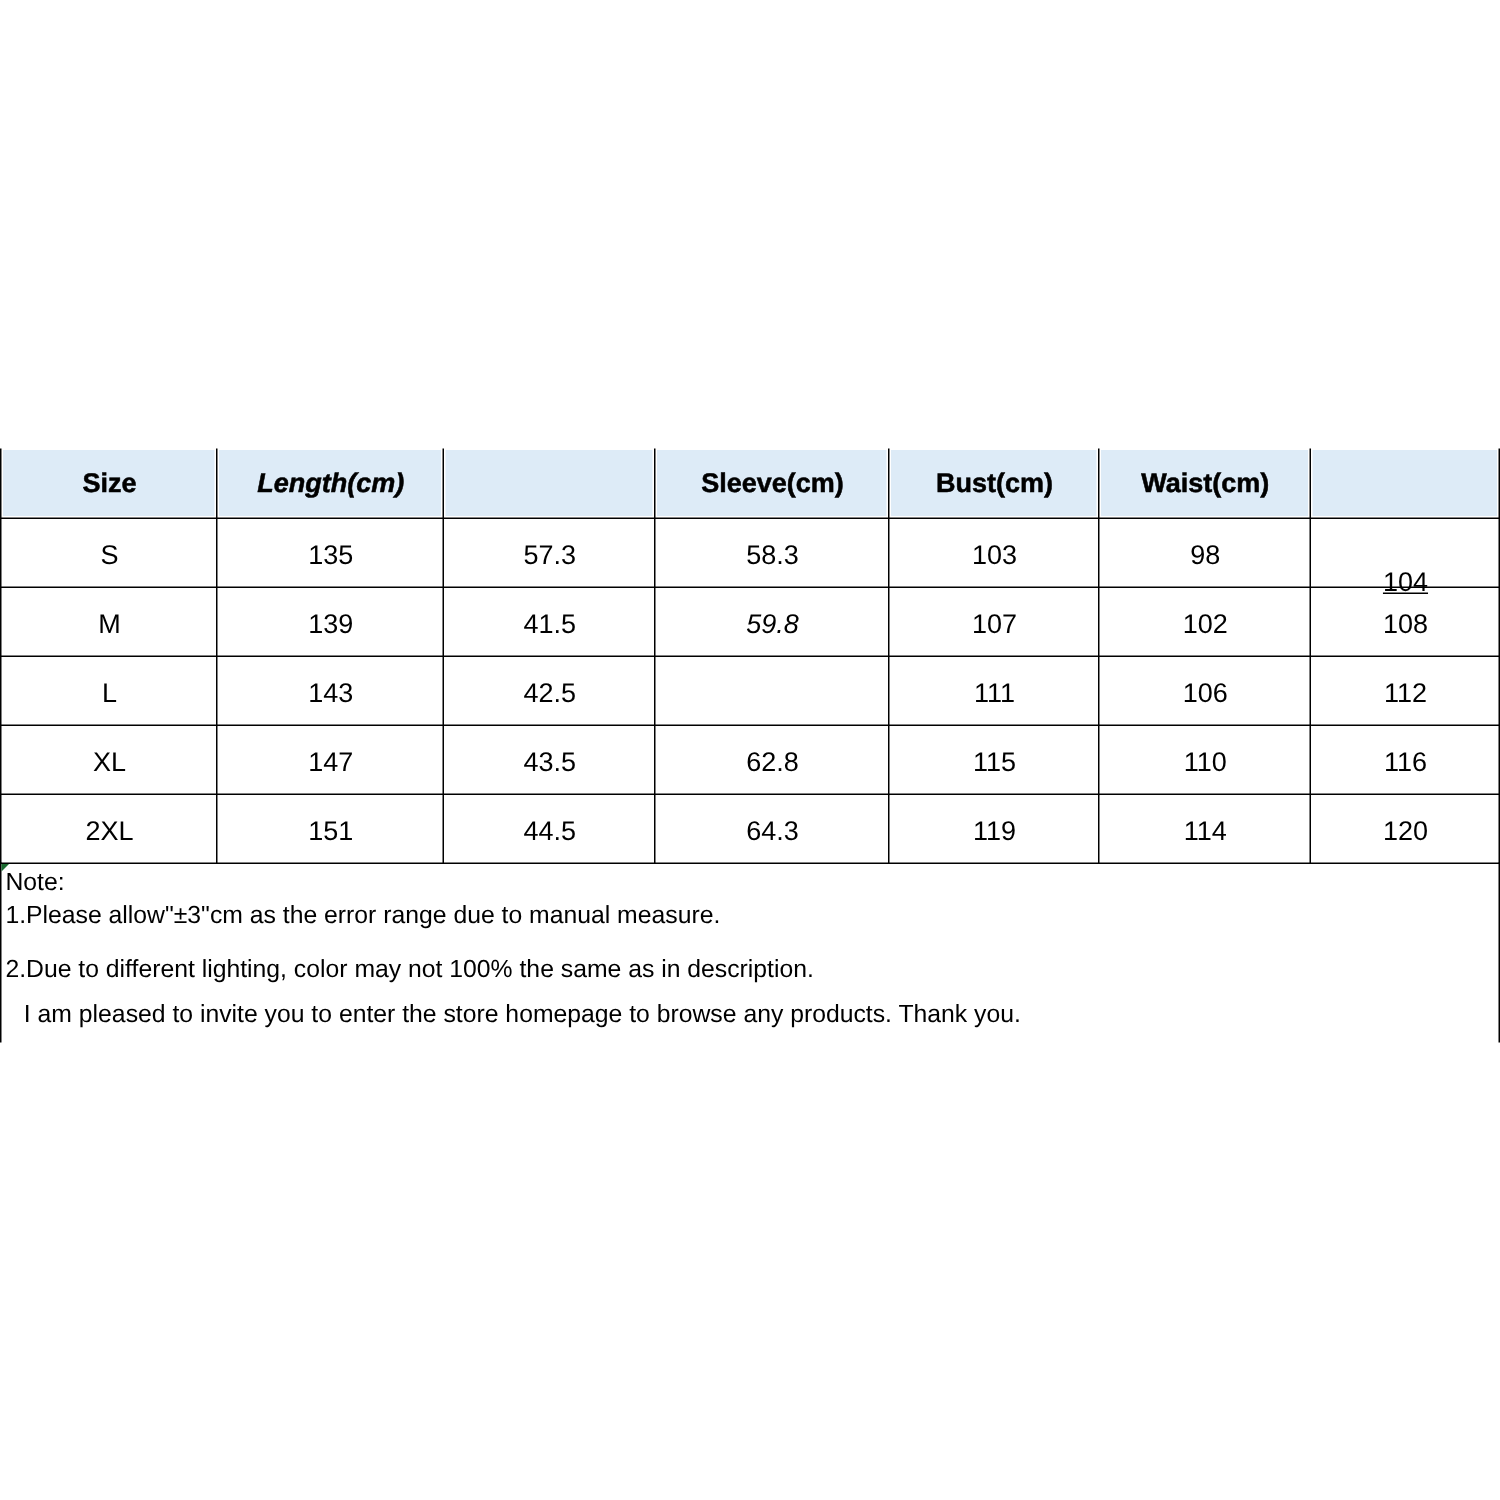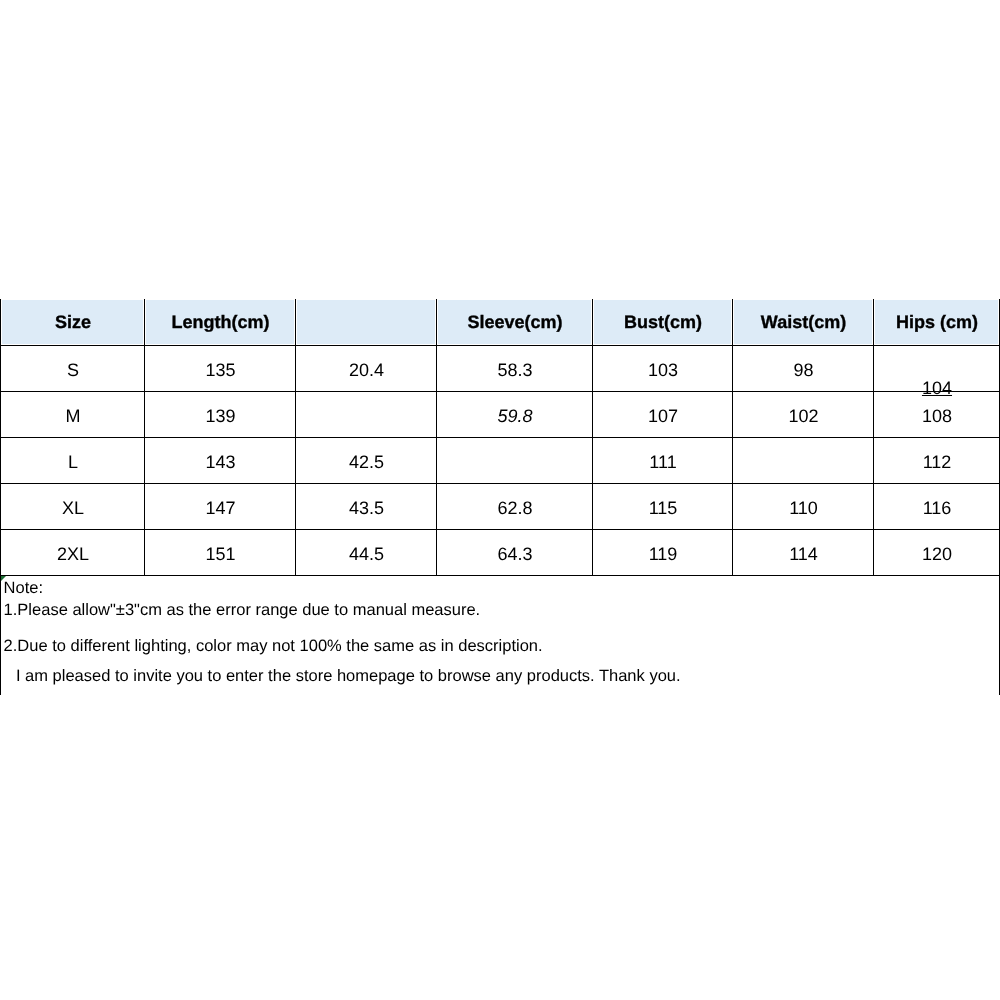--- a/index.html
+++ b/index.html
@@ -41,7 +41,7 @@
   <div class="fill" style="background: rgb(221, 235, 247); left: 875px; top: 300px; width: 123px; height: 44px;"></div>
 
   <div class="cell hdr" style="left: 1px; top: 300px; width: 144px; height: 45px;">Size</div>
-  <div class="cell hdr" style="left: 145px; top: 300px; width: 151px; height: 45px;">Length(cm)</div>
+  <div class="cell hdr" style="left: 145px; top: 300px; width: 151px; height: 45px; font-style: italic;">Length(cm)</div>
   <div class="cell hdr" style="left: 437px; top: 300px; width: 156px; height: 45px;">Sleeve(cm)</div>
   <div class="cell hdr" style="left: 593px; top: 300px; width: 140px; height: 45px;">Bust(cm)</div>
   <div class="cell hdr" style="left: 733px; top: 300px; width: 141px; height: 45px;">Waist(cm)</div>

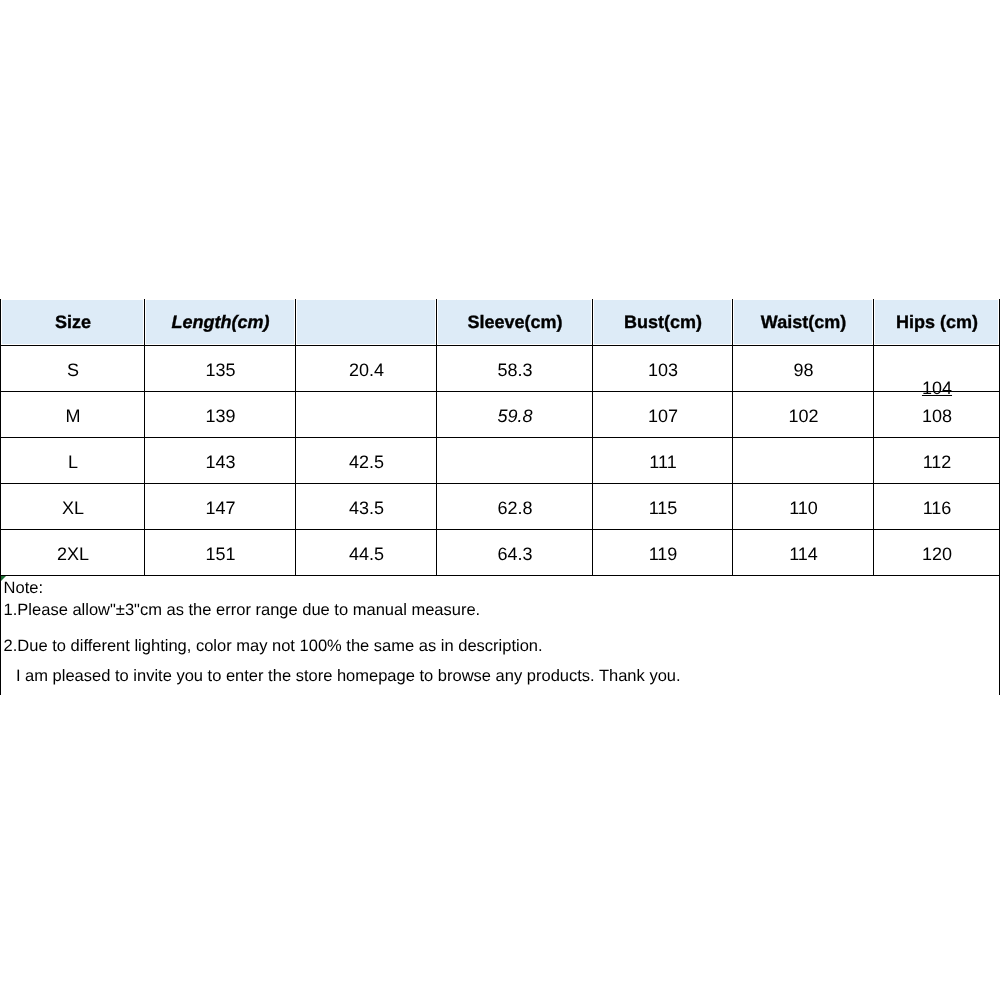--- a/index.html
+++ b/index.html
@@ -45,7 +45,6 @@
   <div class="cell hdr" style="left: 437px; top: 300px; width: 156px; height: 45px;">Sleeve(cm)</div>
   <div class="cell hdr" style="left: 593px; top: 300px; width: 140px; height: 45px;">Bust(cm)</div>
   <div class="cell hdr" style="left: 733px; top: 300px; width: 141px; height: 45px;">Waist(cm)</div>
-  <div class="cell hdr" style="left: 874px; top: 300px; width: 126px; height: 45px;">Hips (cm)</div>
 
   <div class="cell dat" style="left: 1px; top: 346px; width: 144px; height: 45px;">S</div>
   <div class="cell dat" style="left: 145px; top: 346px; width: 151px; height: 45px;">135</div>

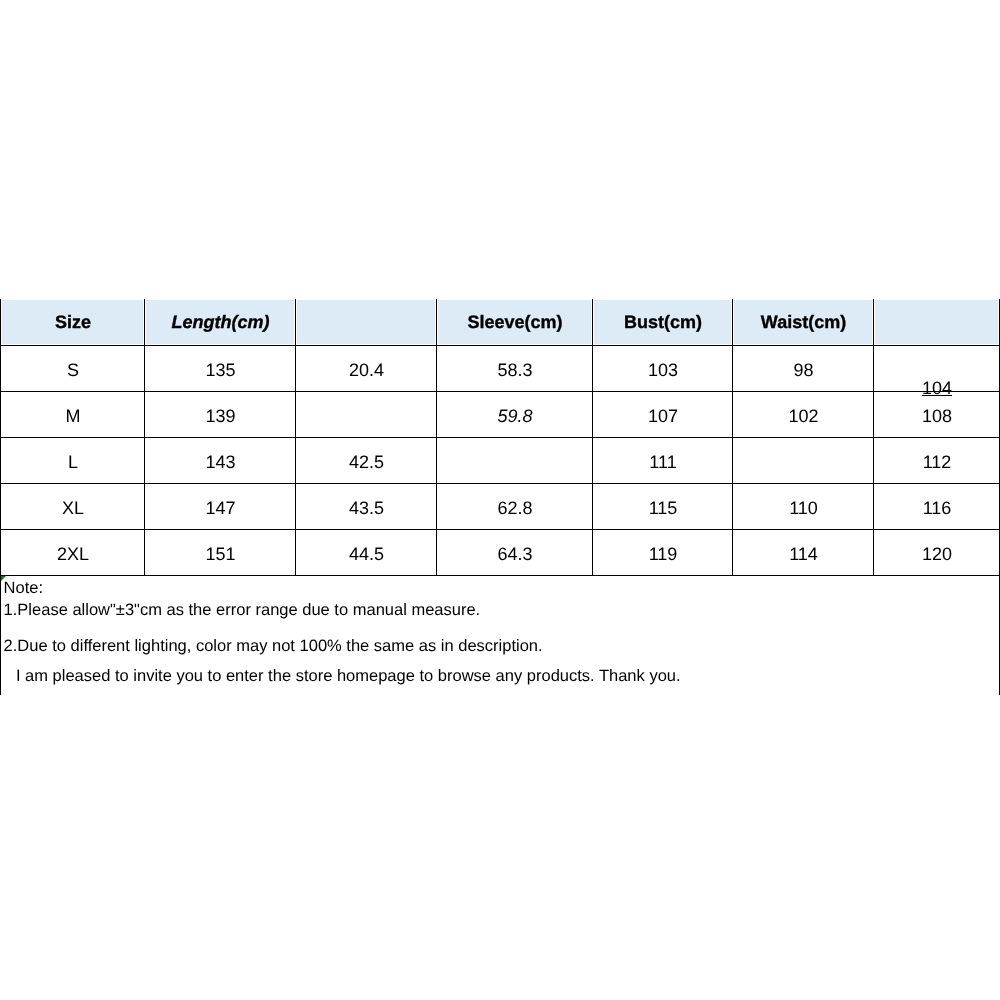--- a/index.html
+++ b/index.html
@@ -48,7 +48,7 @@
 
   <div class="cell dat" style="left: 1px; top: 346px; width: 144px; height: 45px;">S</div>
   <div class="cell dat" style="left: 145px; top: 346px; width: 151px; height: 45px;">135</div>
-  <div class="cell dat" style="left: 296px; top: 346px; width: 141px; height: 45px;">20.4</div>
+  <div class="cell dat" style="left: 296px; top: 346px; width: 141px; height: 45px;">57.3</div>
   <div class="cell dat" style="left: 437px; top: 346px; width: 156px; height: 45px;">58.3</div>
   <div class="cell dat" style="left: 593px; top: 346px; width: 140px; height: 45px;">103</div>
   <div class="cell dat" style="left: 733px; top: 346px; width: 141px; height: 45px;">98</div>

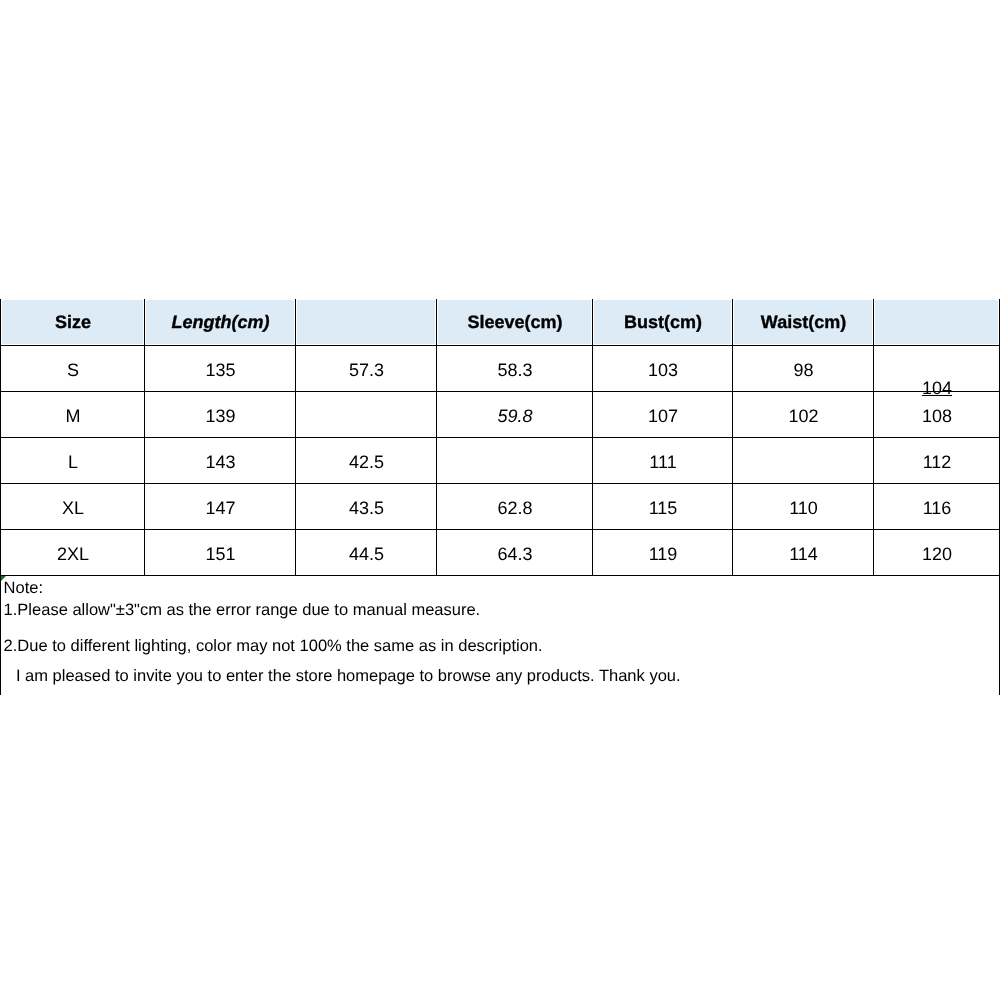--- a/index.html
+++ b/index.html
@@ -56,6 +56,7 @@
 
   <div class="cell dat" style="left: 1px; top: 392px; width: 144px; height: 45px;">M</div>
   <div class="cell dat" style="left: 145px; top: 392px; width: 151px; height: 45px;">139</div>
+  <div class="cell dat" style="left: 296px; top: 392px; width: 141px; height: 45px;">41.5</div>
   <div class="cell dat" style="left: 437px; top: 392px; width: 156px; height: 45px; font-style: italic;">59.8</div>
   <div class="cell dat" style="left: 593px; top: 392px; width: 140px; height: 45px;">107</div>
   <div class="cell dat" style="left: 733px; top: 392px; width: 141px; height: 45px;">102</div>

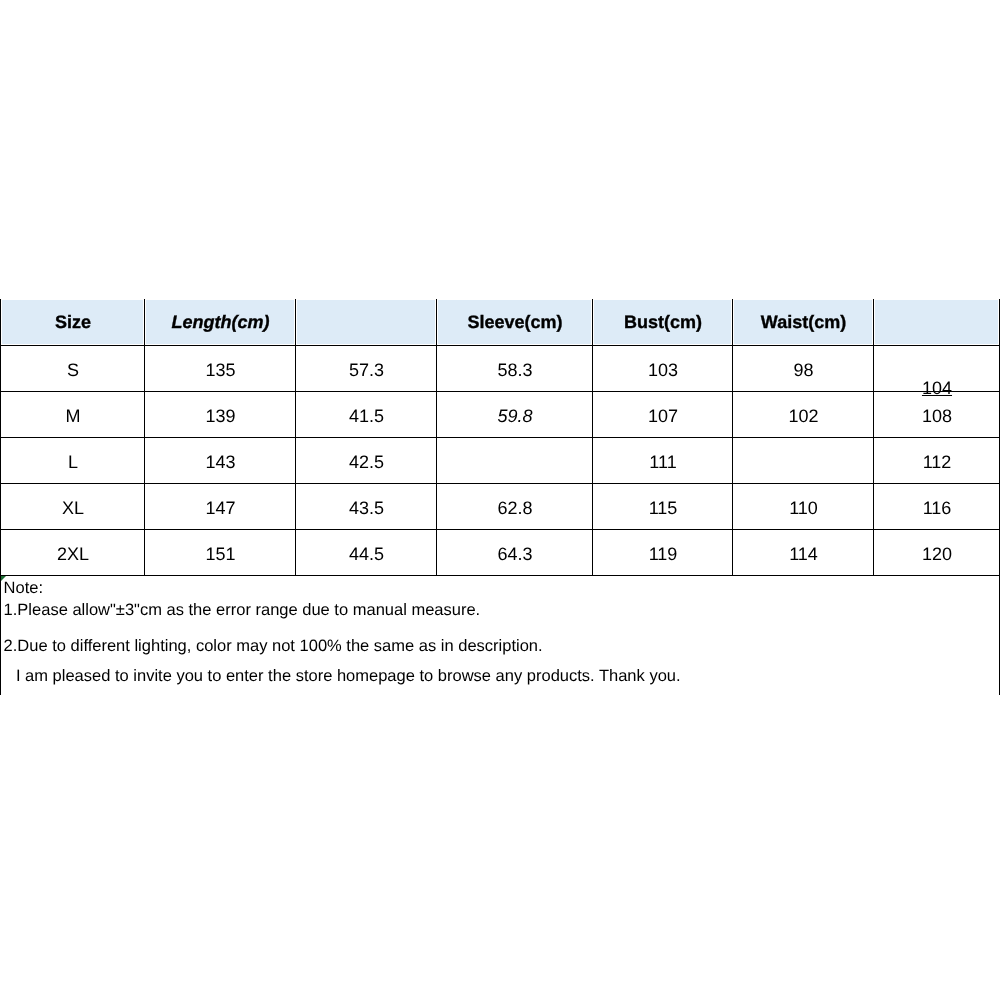--- a/index.html
+++ b/index.html
@@ -66,6 +66,7 @@
   <div class="cell dat" style="left: 145px; top: 438px; width: 151px; height: 45px;">143</div>
   <div class="cell dat" style="left: 296px; top: 438px; width: 141px; height: 45px;">42.5</div>
   <div class="cell dat" style="left: 593px; top: 438px; width: 140px; height: 45px;">111</div>
+  <div class="cell dat" style="left: 733px; top: 438px; width: 141px; height: 45px;">106</div>
   <div class="cell dat" style="left: 874px; top: 438px; width: 126px; height: 45px;">112</div>
 
   <div class="cell dat" style="left: 1px; top: 484px; width: 144px; height: 45px;">XL</div>

